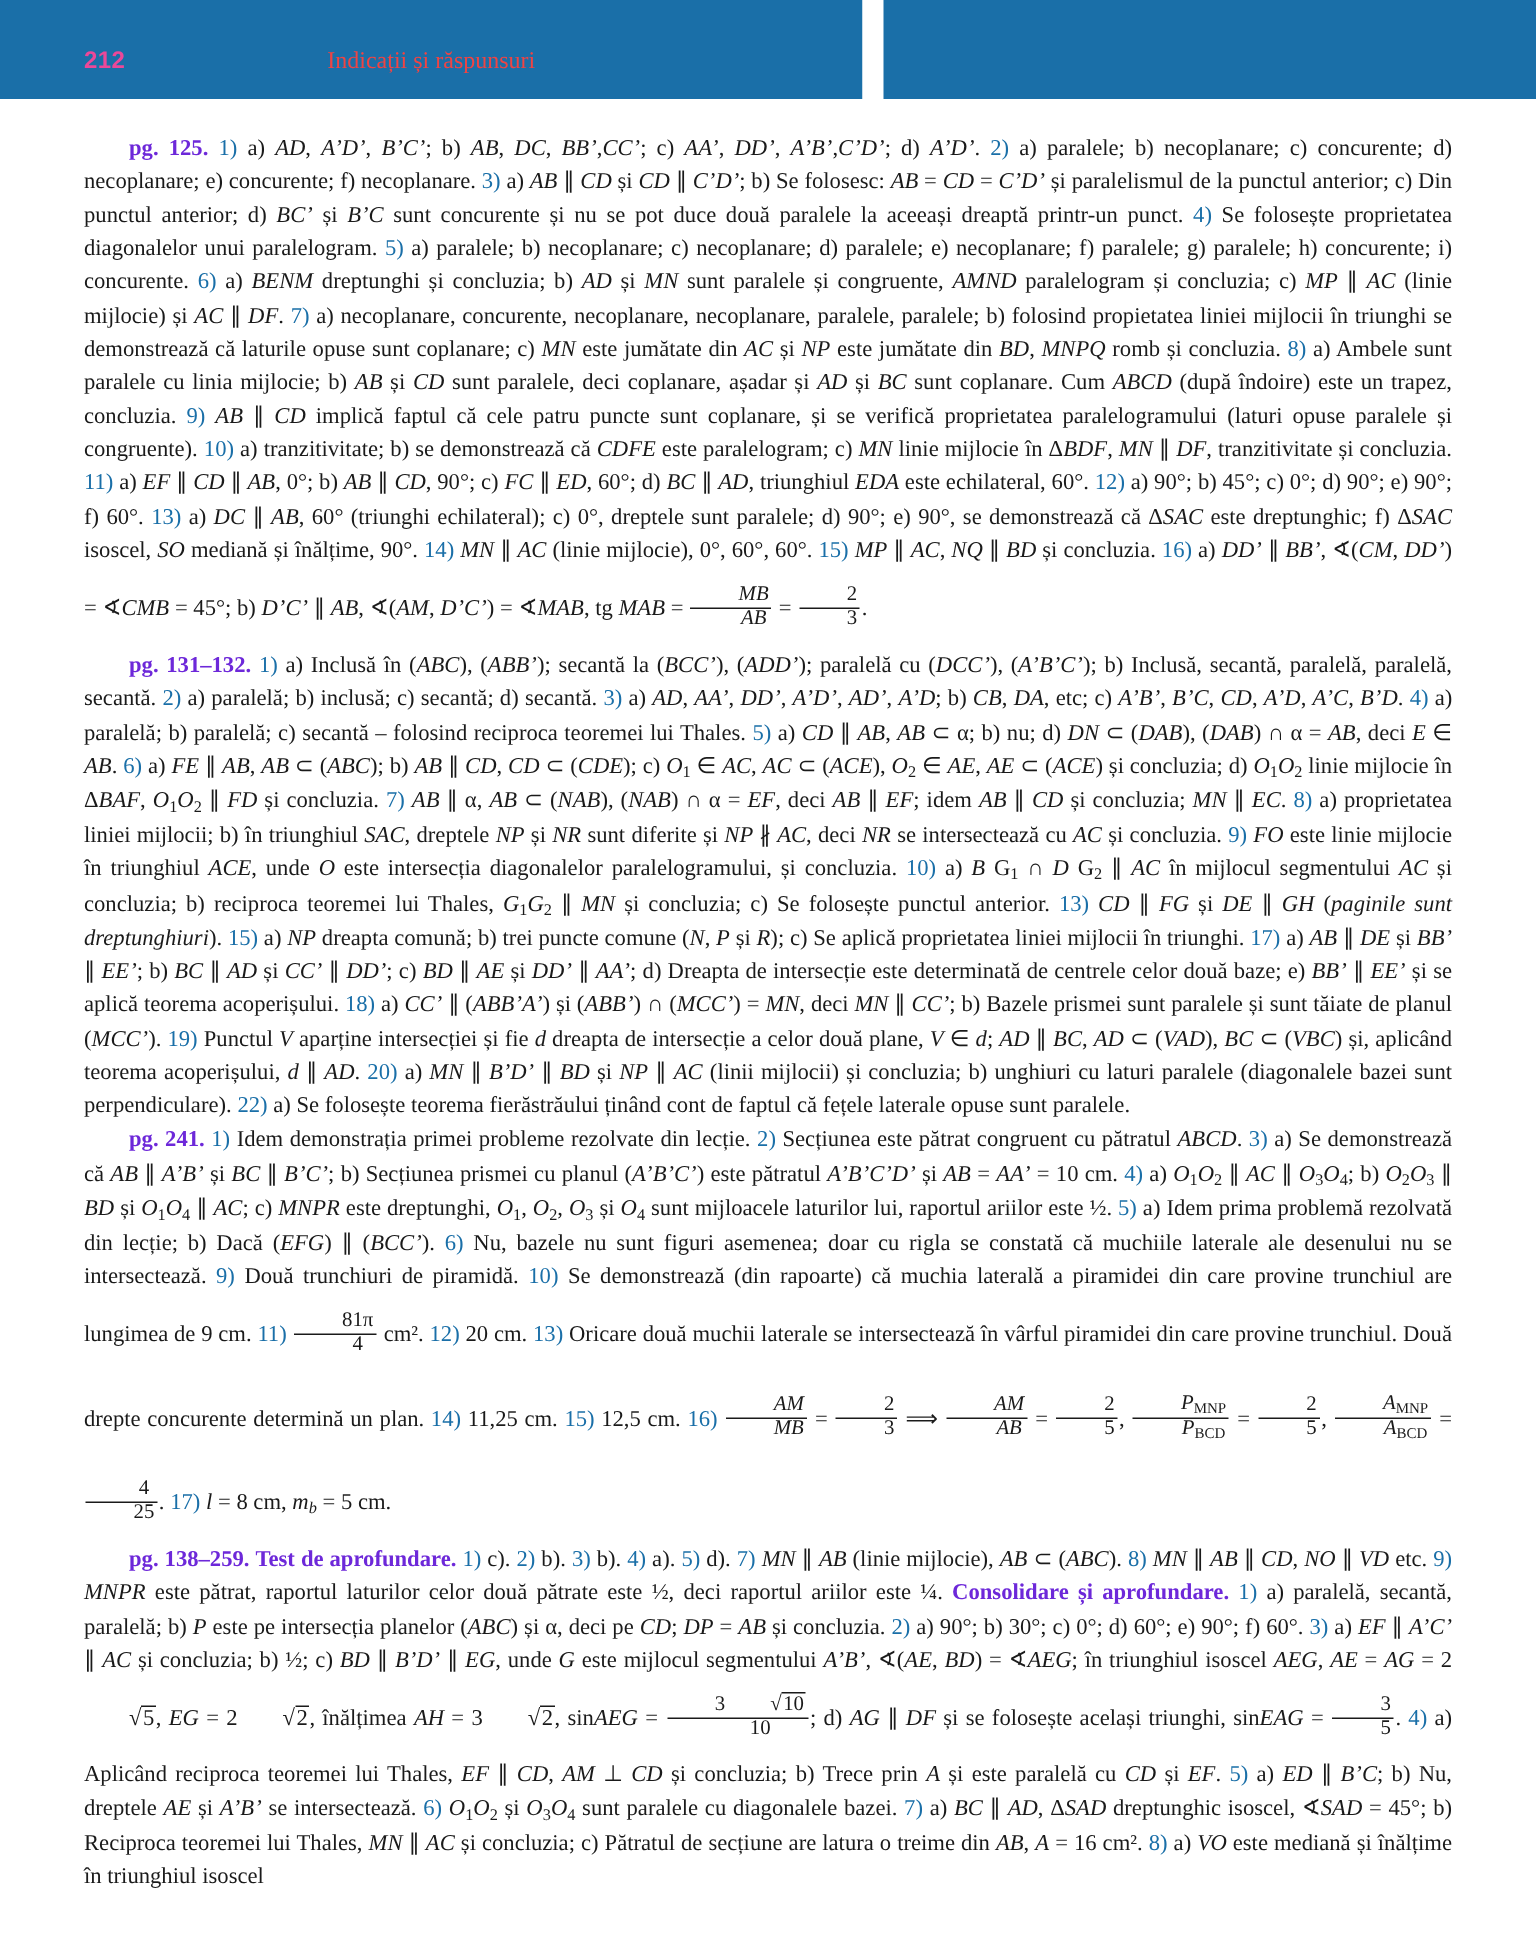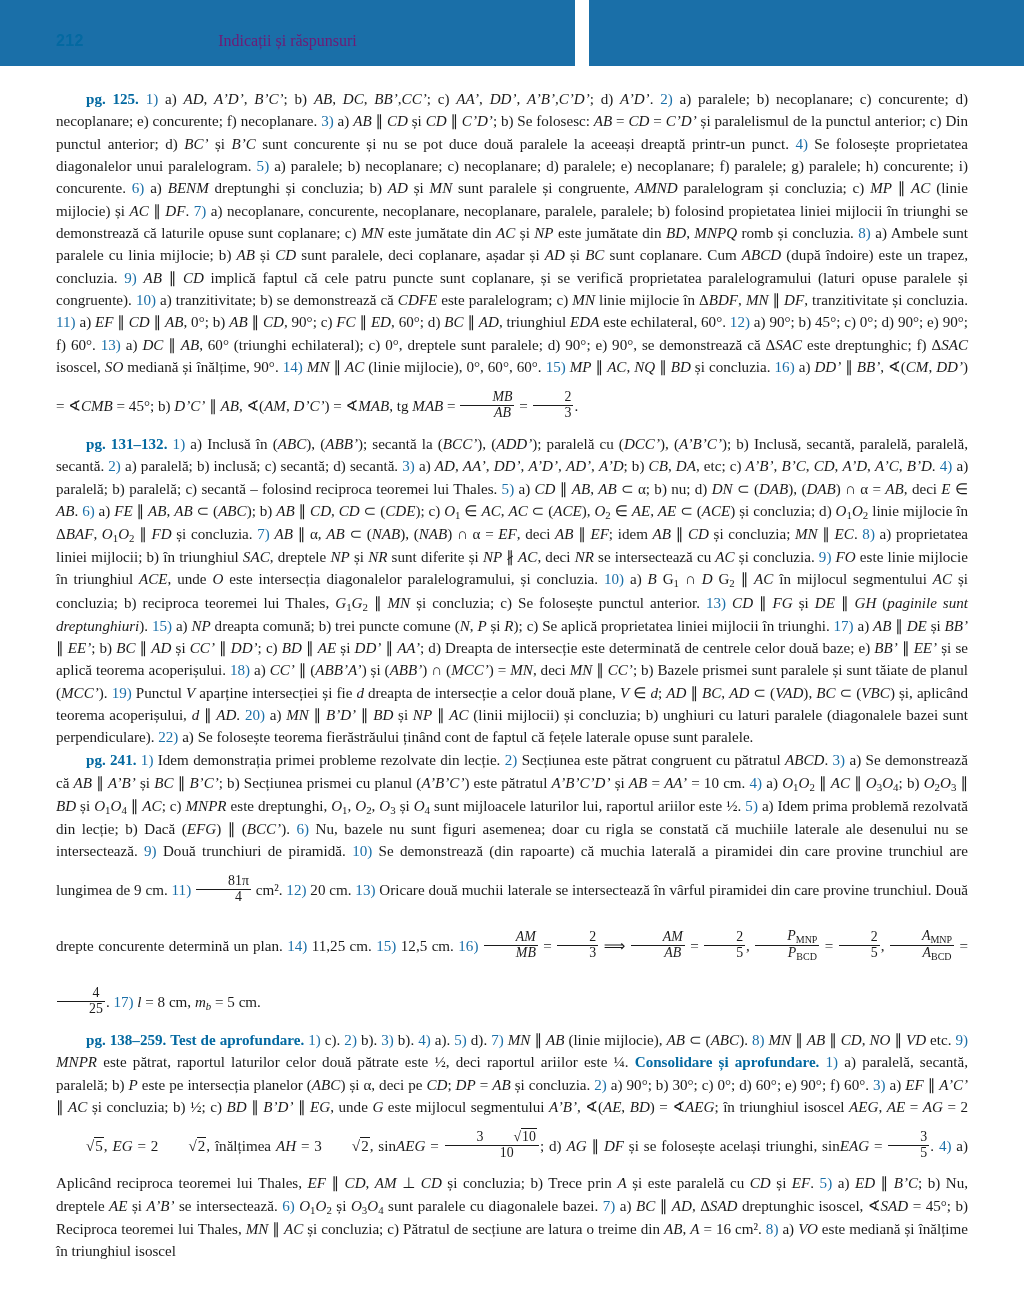--- a/index.html
+++ b/index.html
@@ -51,7 +51,7 @@
     position: absolute;
     left: 56px;
     top: 32px;
-    color: #0369a1;
+    color: #ec4899;
     font-family: "Liberation Sans", sans-serif;
     font-size: 16px;
     font-weight: bold;

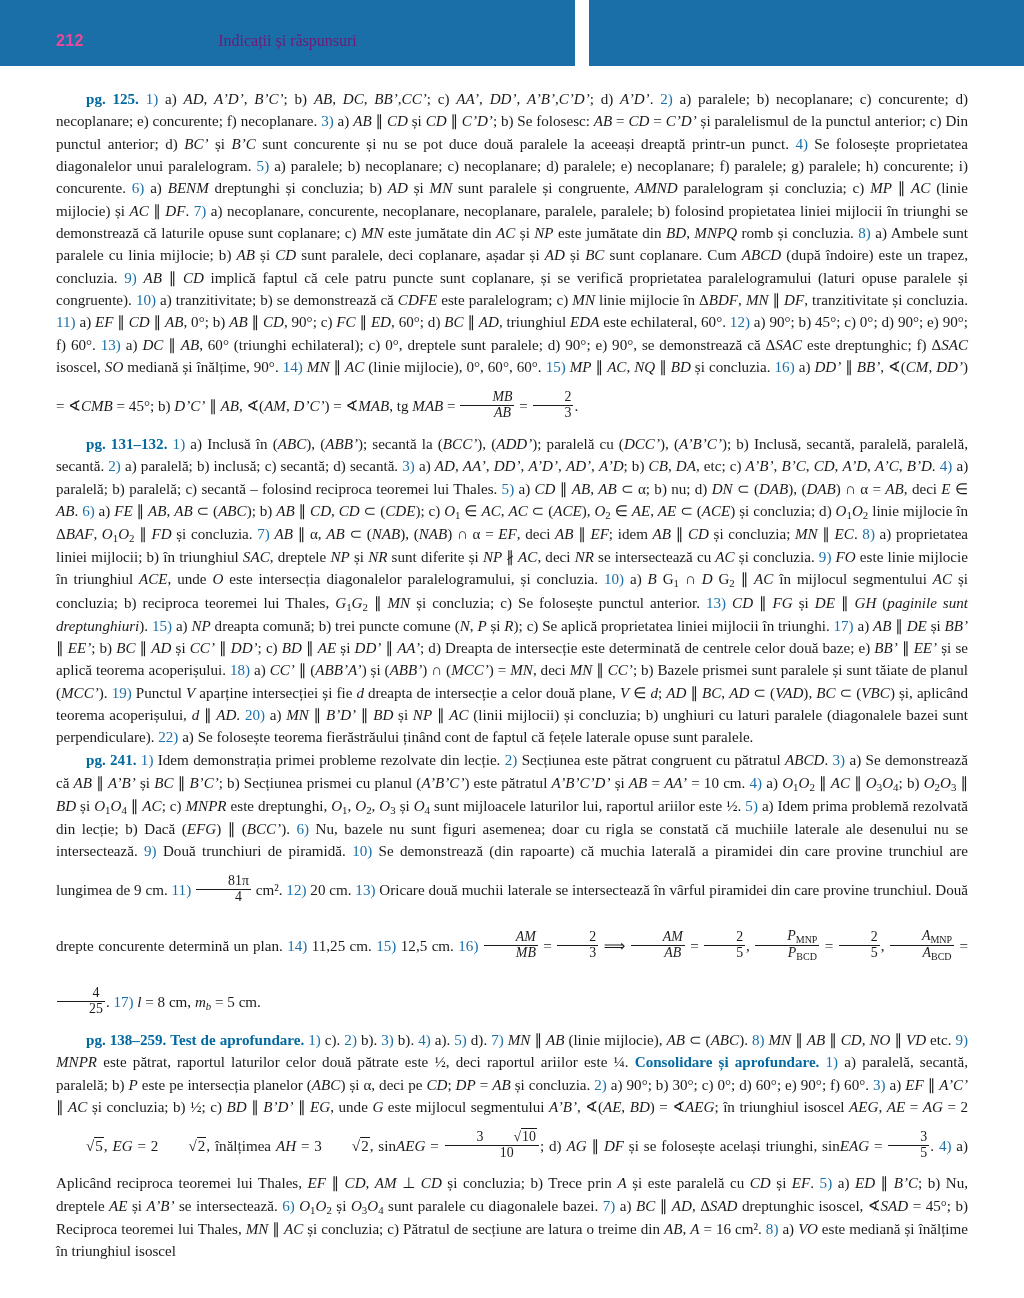--- a/index.html
+++ b/index.html
@@ -63,7 +63,7 @@
     top: 32px;
     width: 575px;
     text-align: center;
-    color: #701a75;
+    color: #ef4444;
     font-family: "Liberation Serif", serif;
     font-size: 16px;
   }

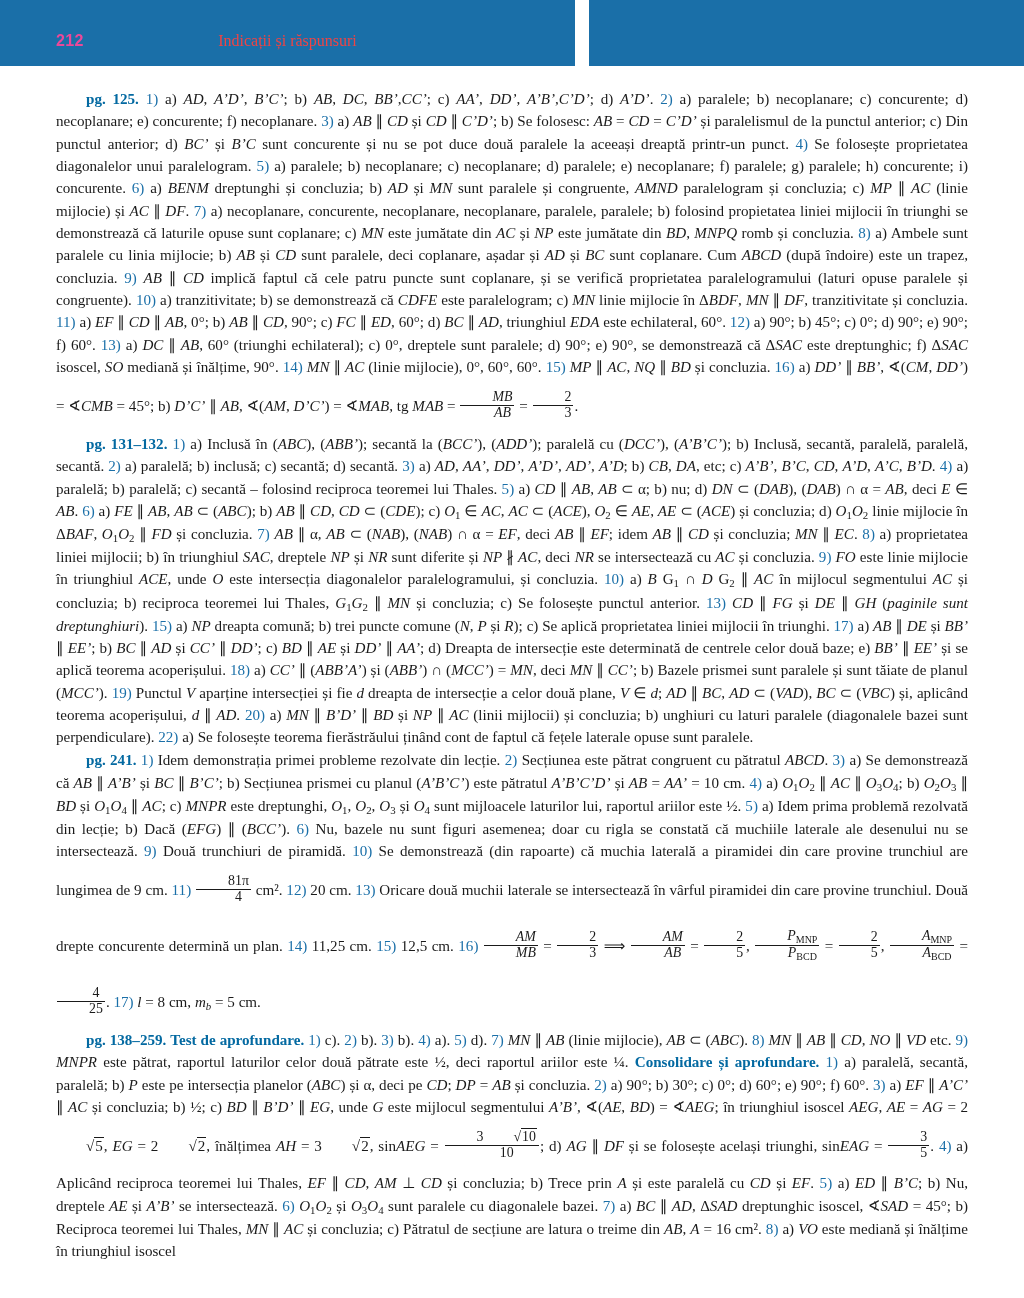--- a/index.html
+++ b/index.html
@@ -84,7 +84,7 @@
     text-indent: 30px;
   }
   .blue {
-    color: #0369a1;
+    color: #6d28d9;
     font-weight: bold;
   }
   .blue-n {

